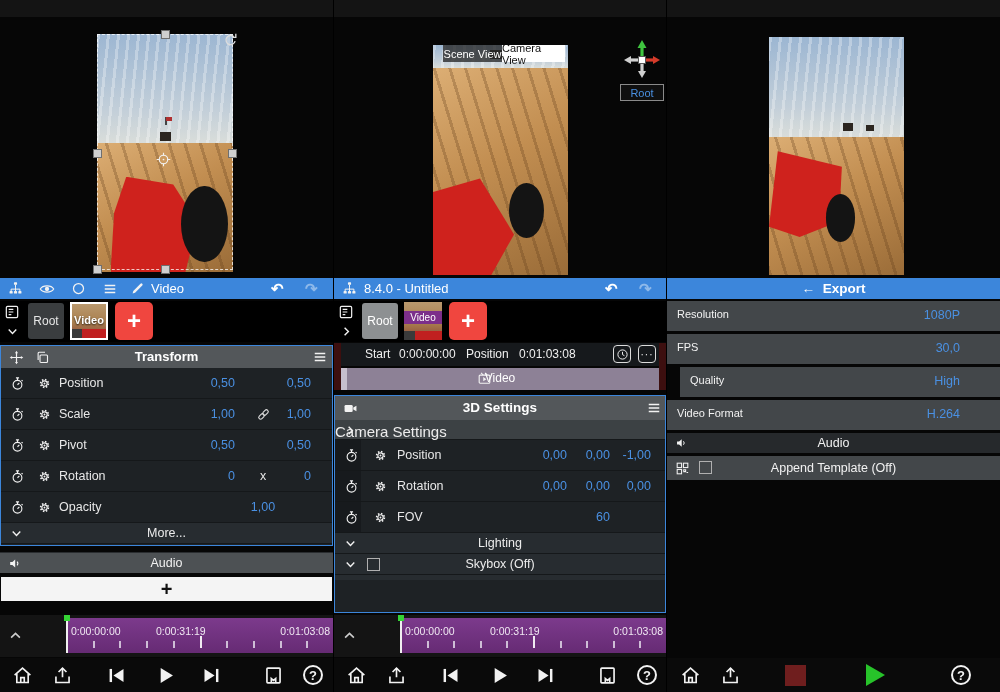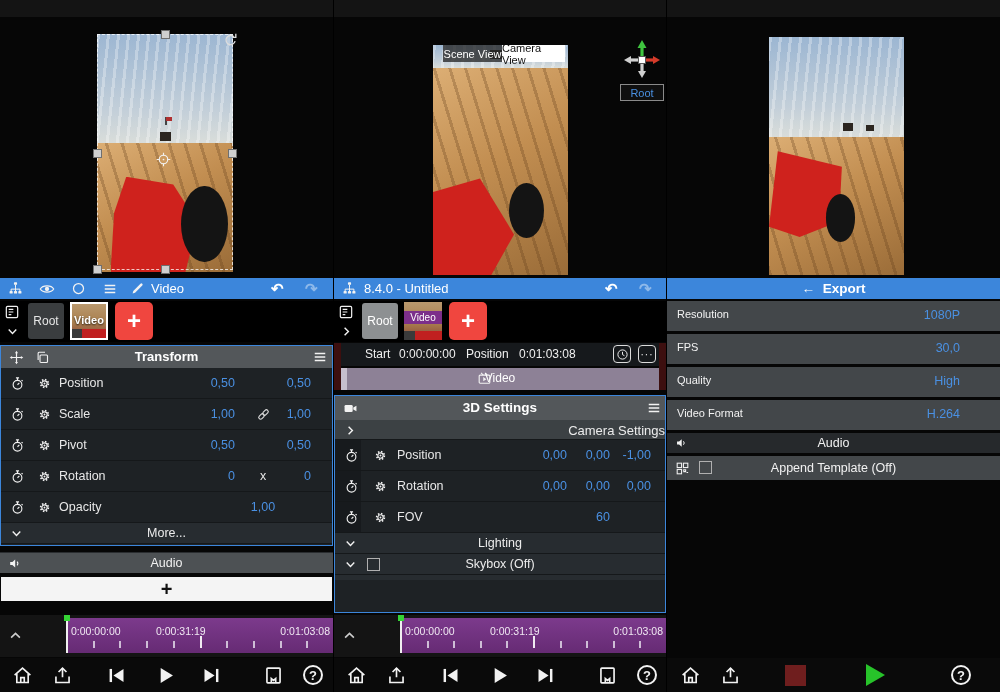--- a/index.html
+++ b/index.html
@@ -674,7 +674,7 @@
       <span class="xl">FPS</span>
       <span class="xv">30,0</span>
     </div>
-    <div class="exrow" style="top:367px;">
+    <div class="exrow" style="top:367px;margin-left:13px;">
       <span class="xl">Quality</span>
       <span class="xv">High</span>
     </div>

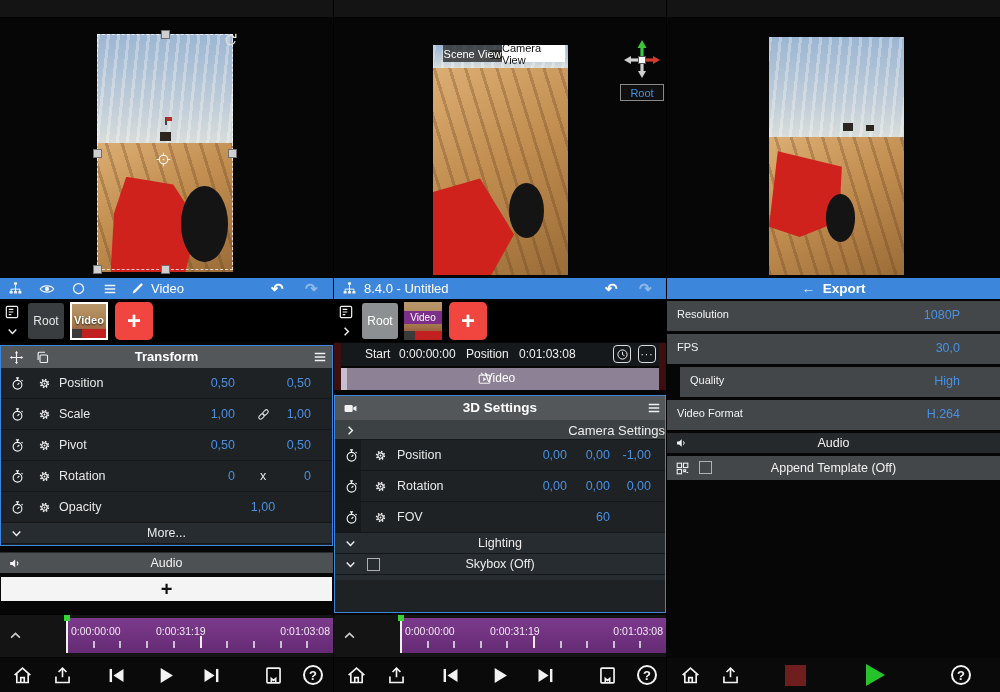--- a/index.html
+++ b/index.html
@@ -55,7 +55,7 @@
   .phead { position:relative; height:22px; background:#53575a; }
   .phead .ptitle { position:absolute; left:0; right:0; top:3px; text-align:center; color:#fff; font-size:13px; font-weight:bold; }
   .groupbar { position:relative; height:20px; background:#3c4144; border-bottom:1px solid #15181a; }
-  .groupbar .gtitle { position:absolute; left:0; right:0; top:3px; text-align:right; color:#ececec; font-size:13px; }
+  .groupbar .gtitle { position:absolute; left:0; right:0; top:3px; text-align:left; color:#ececec; font-size:15px; }
   .trow { position:relative; height:31px; border-bottom:1px solid #15181a; }
   .trow .lbl { position:absolute; left:58px; top:8px; font-size:12.5px; color:#e8e8e8; }
   .bluev { color:#4a90e2; font-size:12.5px; }

